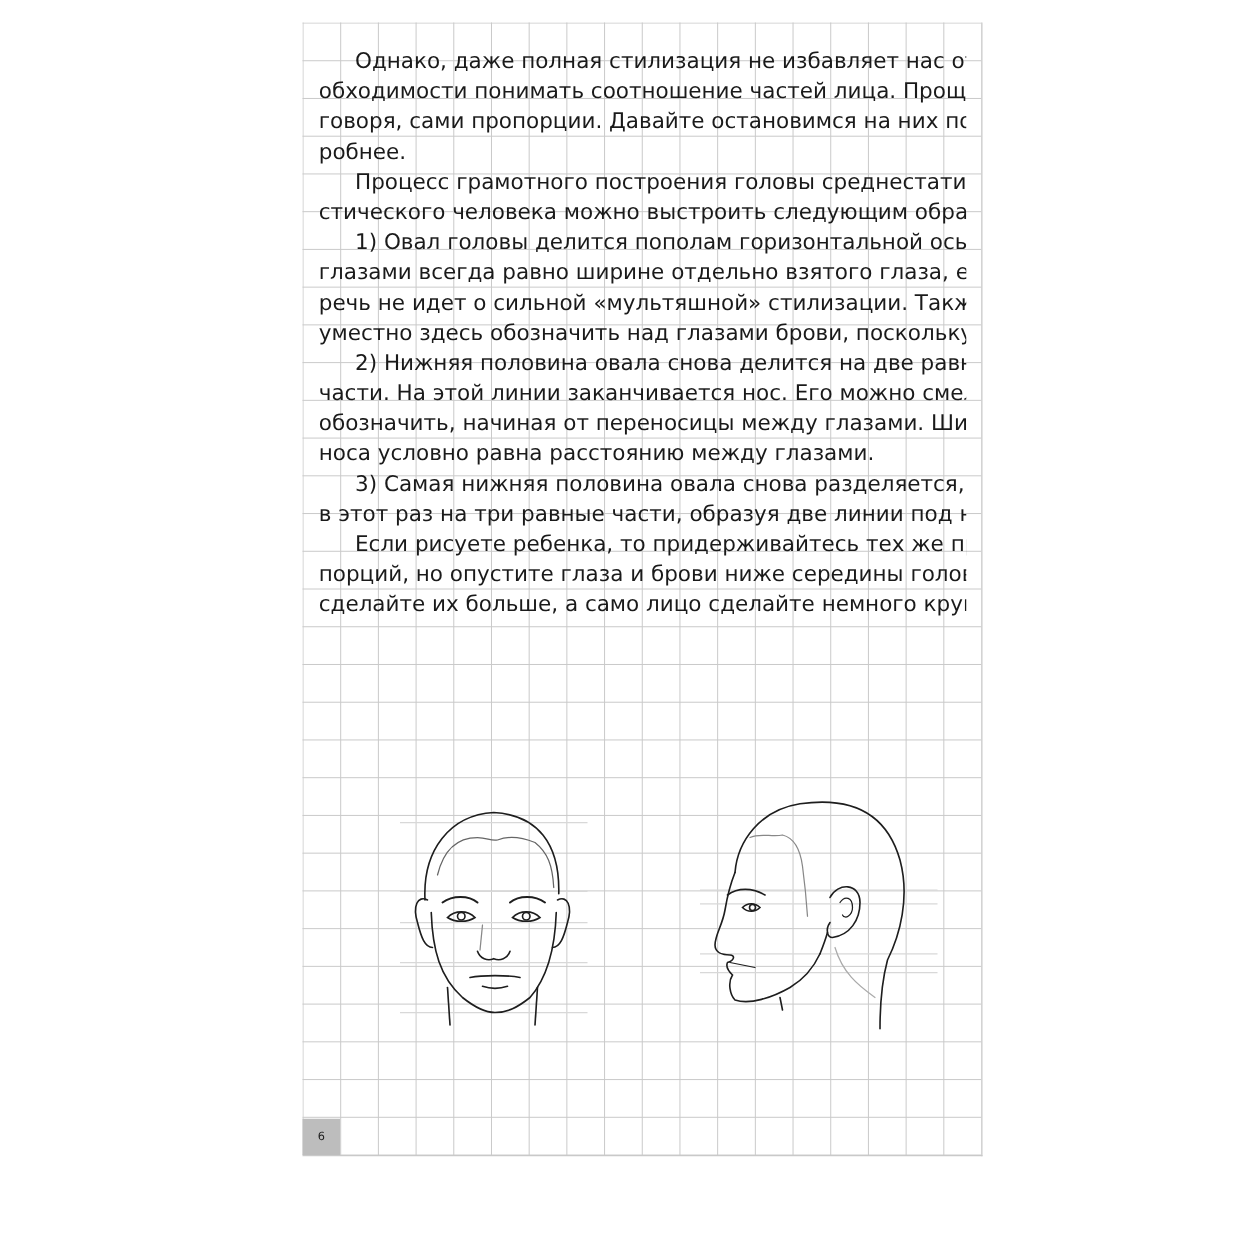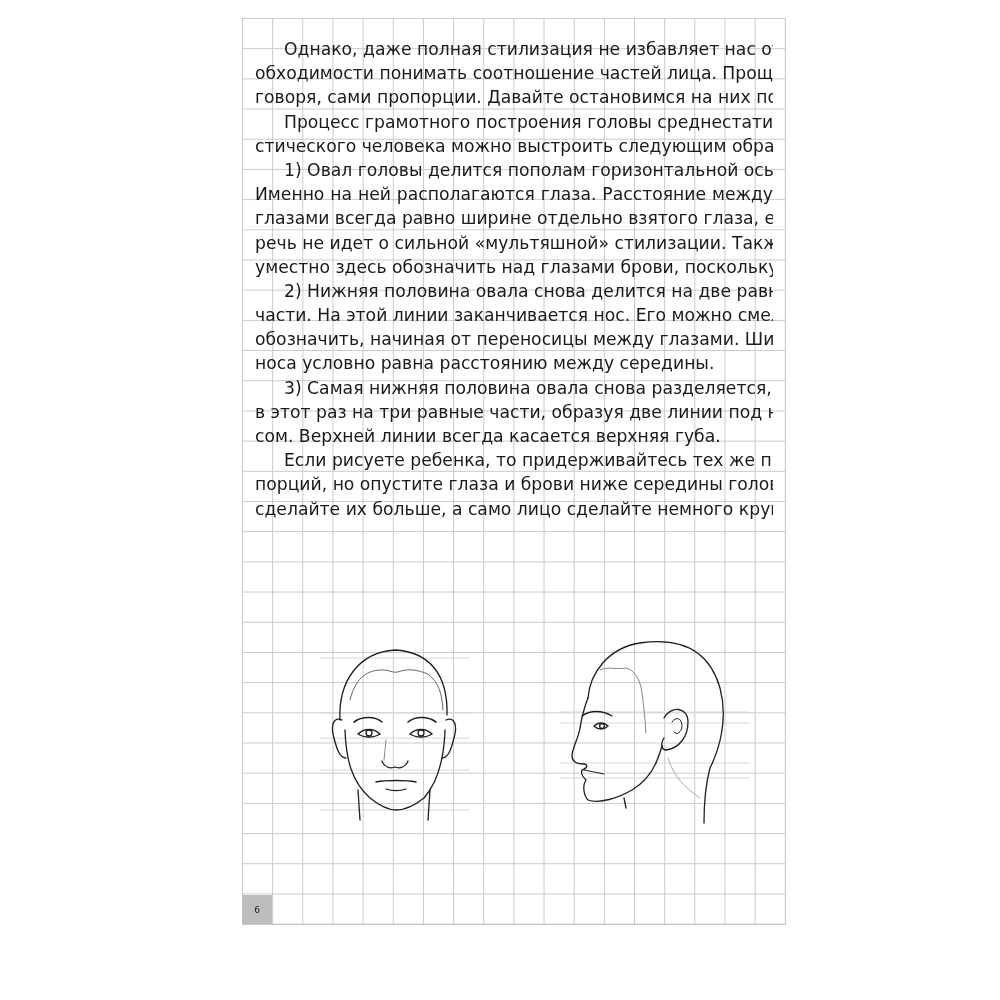--- a/index.html
+++ b/index.html
@@ -53,6 +53,7 @@
       <span class="line indent">Однако, даже полная стилизация не избавляет нас от не-</span>
       <span class="line">обходимости понимать соотношение частей лица. Проще</span>
       <span class="line">говоря, сами пропорции. Давайте остановимся на них под-</span>
+      <span class="line last">робнее.</span>
       <span class="line indent">Процесс грамотного построения головы среднестати-</span>
       <span class="line last">стического человека можно выстроить следующим образом:</span>
       <span class="line indent">1) Овал головы делится пополам горизонтальной осью.</span>

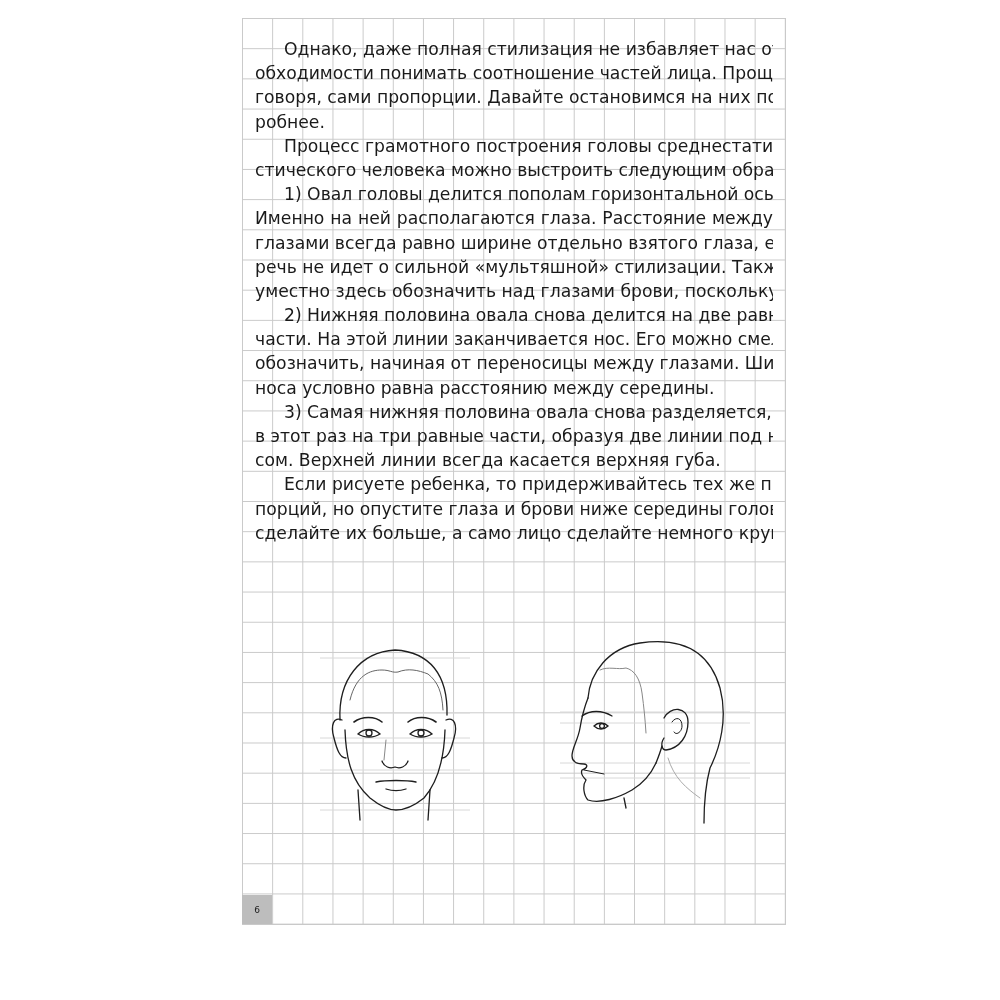--- a/index.html
+++ b/index.html
@@ -57,7 +57,6 @@
       <span class="line indent">Процесс грамотного построения головы среднестати-</span>
       <span class="line last">стического человека можно выстроить следующим образом:</span>
       <span class="line indent">1) Овал головы делится пополам горизонтальной осью.</span>
-      <span class="line">Именно на ней располагаются глаза. Расстояние между</span>
       <span class="line">глазами всегда равно ширине отдельно взятого глаза, если</span>
       <span class="line">речь не идет о сильной «мультяшной» стилизации. Также</span>
       <span class="line">уместно здесь обозначить над глазами брови, поскольку они</span>

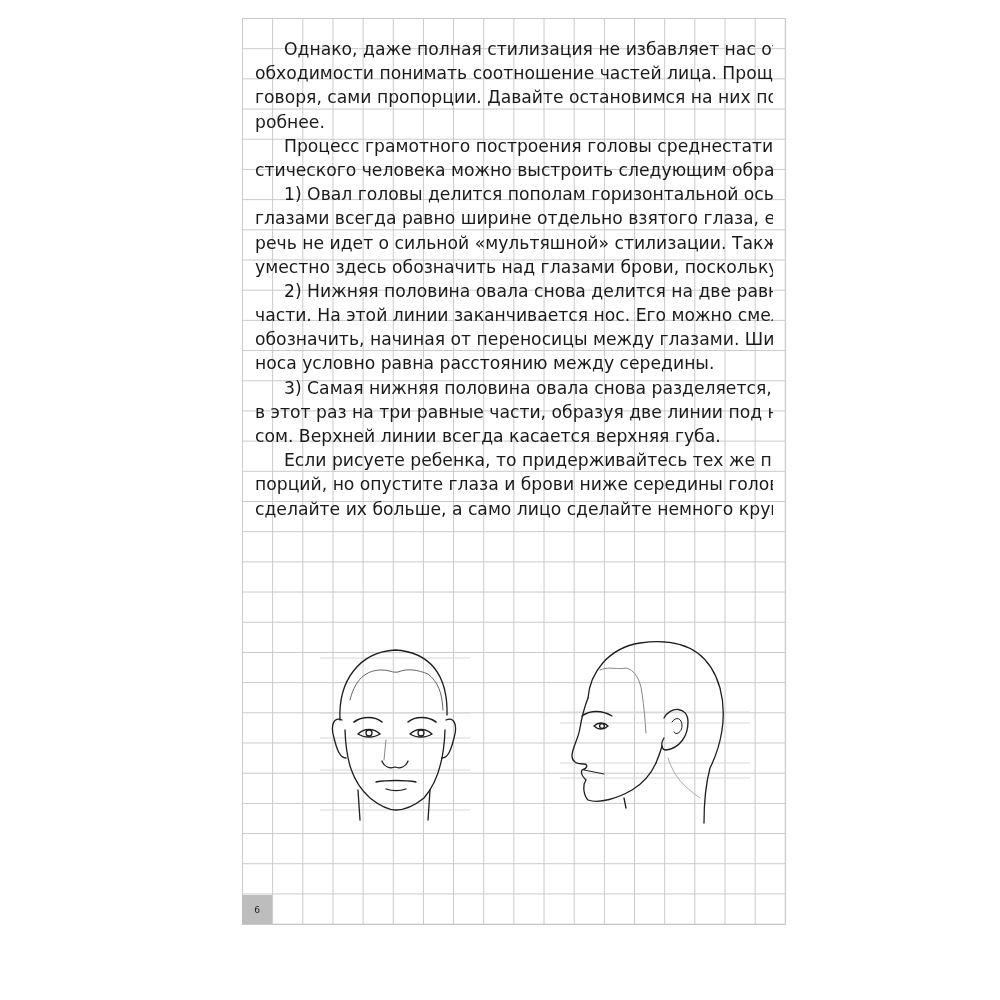--- a/index.html
+++ b/index.html
@@ -63,7 +63,7 @@
       <span class="line indent">2) Нижняя половина овала снова делится на две равные</span>
       <span class="line">части. На этой линии заканчивается нос. Его можно смело</span>
       <span class="line">обозначить, начиная от переносицы между глазами. Ширина</span>
-      <span class="line last">носа условно равна расстоянию между середины.</span>
+      <span class="line last">носа условно равна расстоянию между глазами.</span>
       <span class="line indent">3) Самая нижняя половина овала снова разделяется, но</span>
       <span class="line">в этот раз на три равные части, образуя две линии под но-</span>
       <span class="line last">сом. Верхней линии всегда касается верхняя губа.</span>

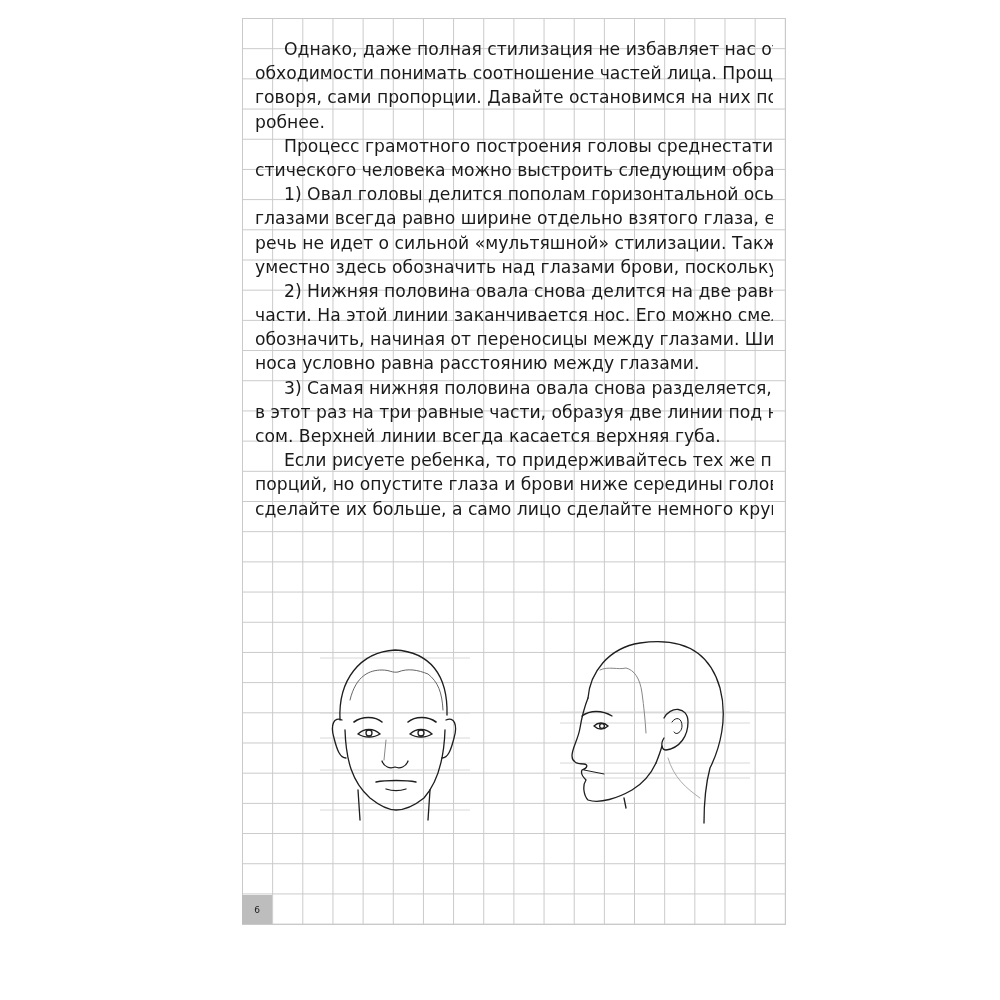--- a/index.html
+++ b/index.html
@@ -66,7 +66,6 @@
       <span class="line last">носа условно равна расстоянию между глазами.</span>
       <span class="line indent">3) Самая нижняя половина овала снова разделяется, но</span>
       <span class="line">в этот раз на три равные части, образуя две линии под но-</span>
-      <span class="line last">сом. Верхней линии всегда касается верхняя губа.</span>
       <span class="line indent">Если рисуете ребенка, то придерживайтесь тех же про-</span>
       <span class="line">порций, но опустите глаза и брови ниже середины головы,</span>
       <span class="line last">сделайте их больше, а само лицо сделайте немного круглее.</span>

